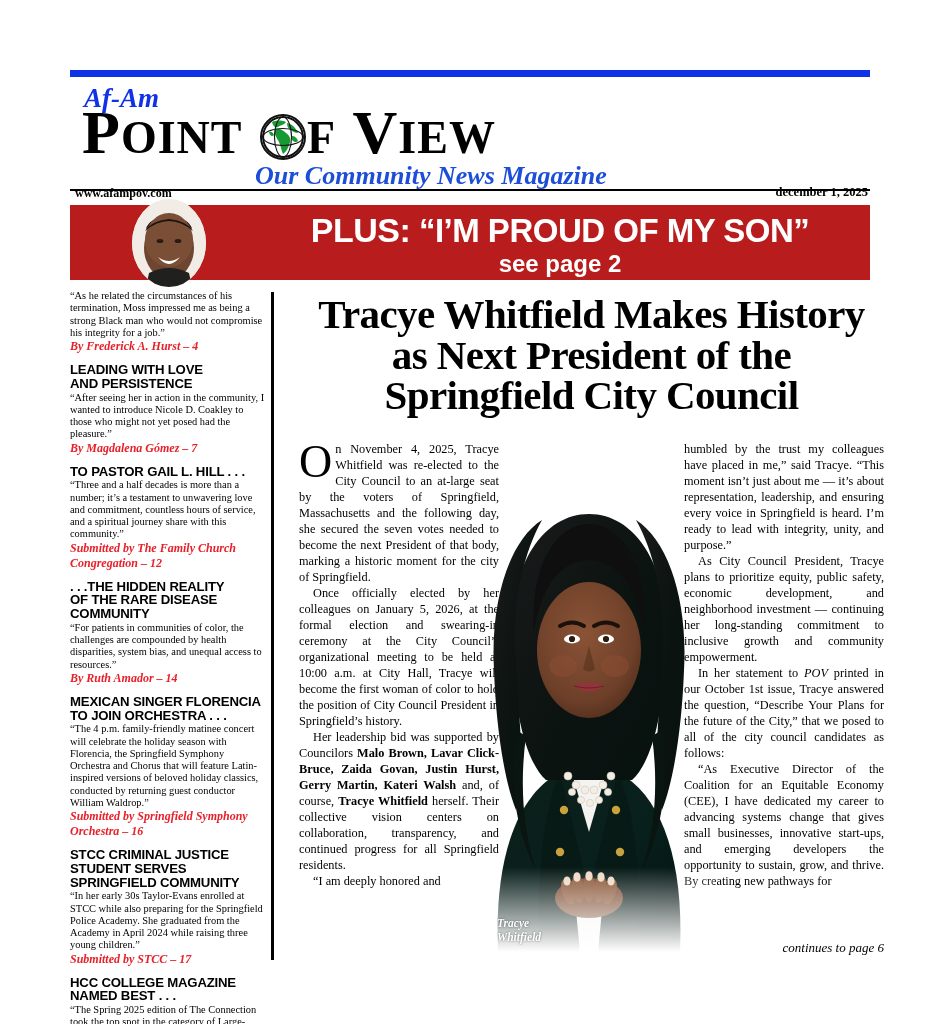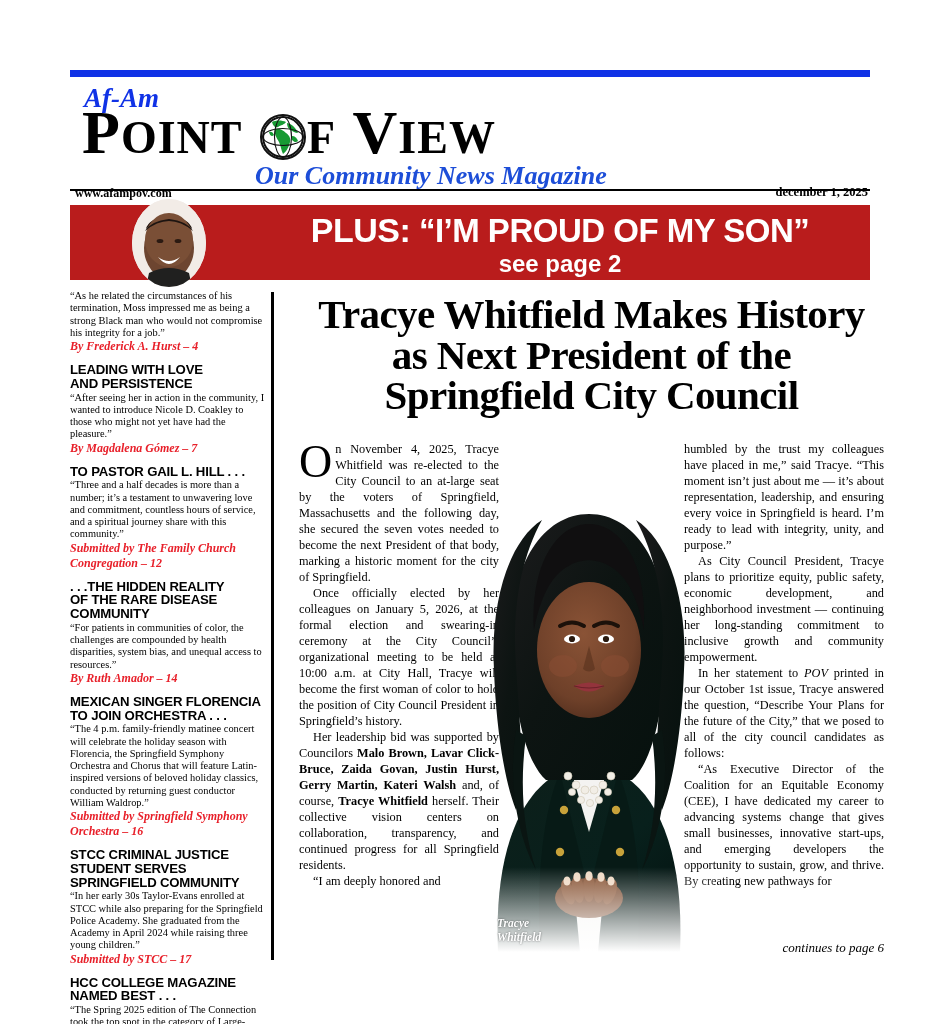--- a/index.html
+++ b/index.html
@@ -341,7 +341,7 @@
 
       <div class="teaser">
         <div class="teaser-head">LEADING WITH LOVE<br>AND PERSISTENCE</div>
-        <div class="teaser-body">“After seeing her in action in the community, I wanted to introduce Nicole D. Coakley to those who might not yet have had the pleasure.”</div>
+        <div class="teaser-body">“After seeing her in action in the community, I wanted to introduce Nicole D. Coakley to those who might not yet posed had the pleasure.”</div>
         <div class="teaser-credit">By Magdalena Gómez – 7</div>
       </div>
 

